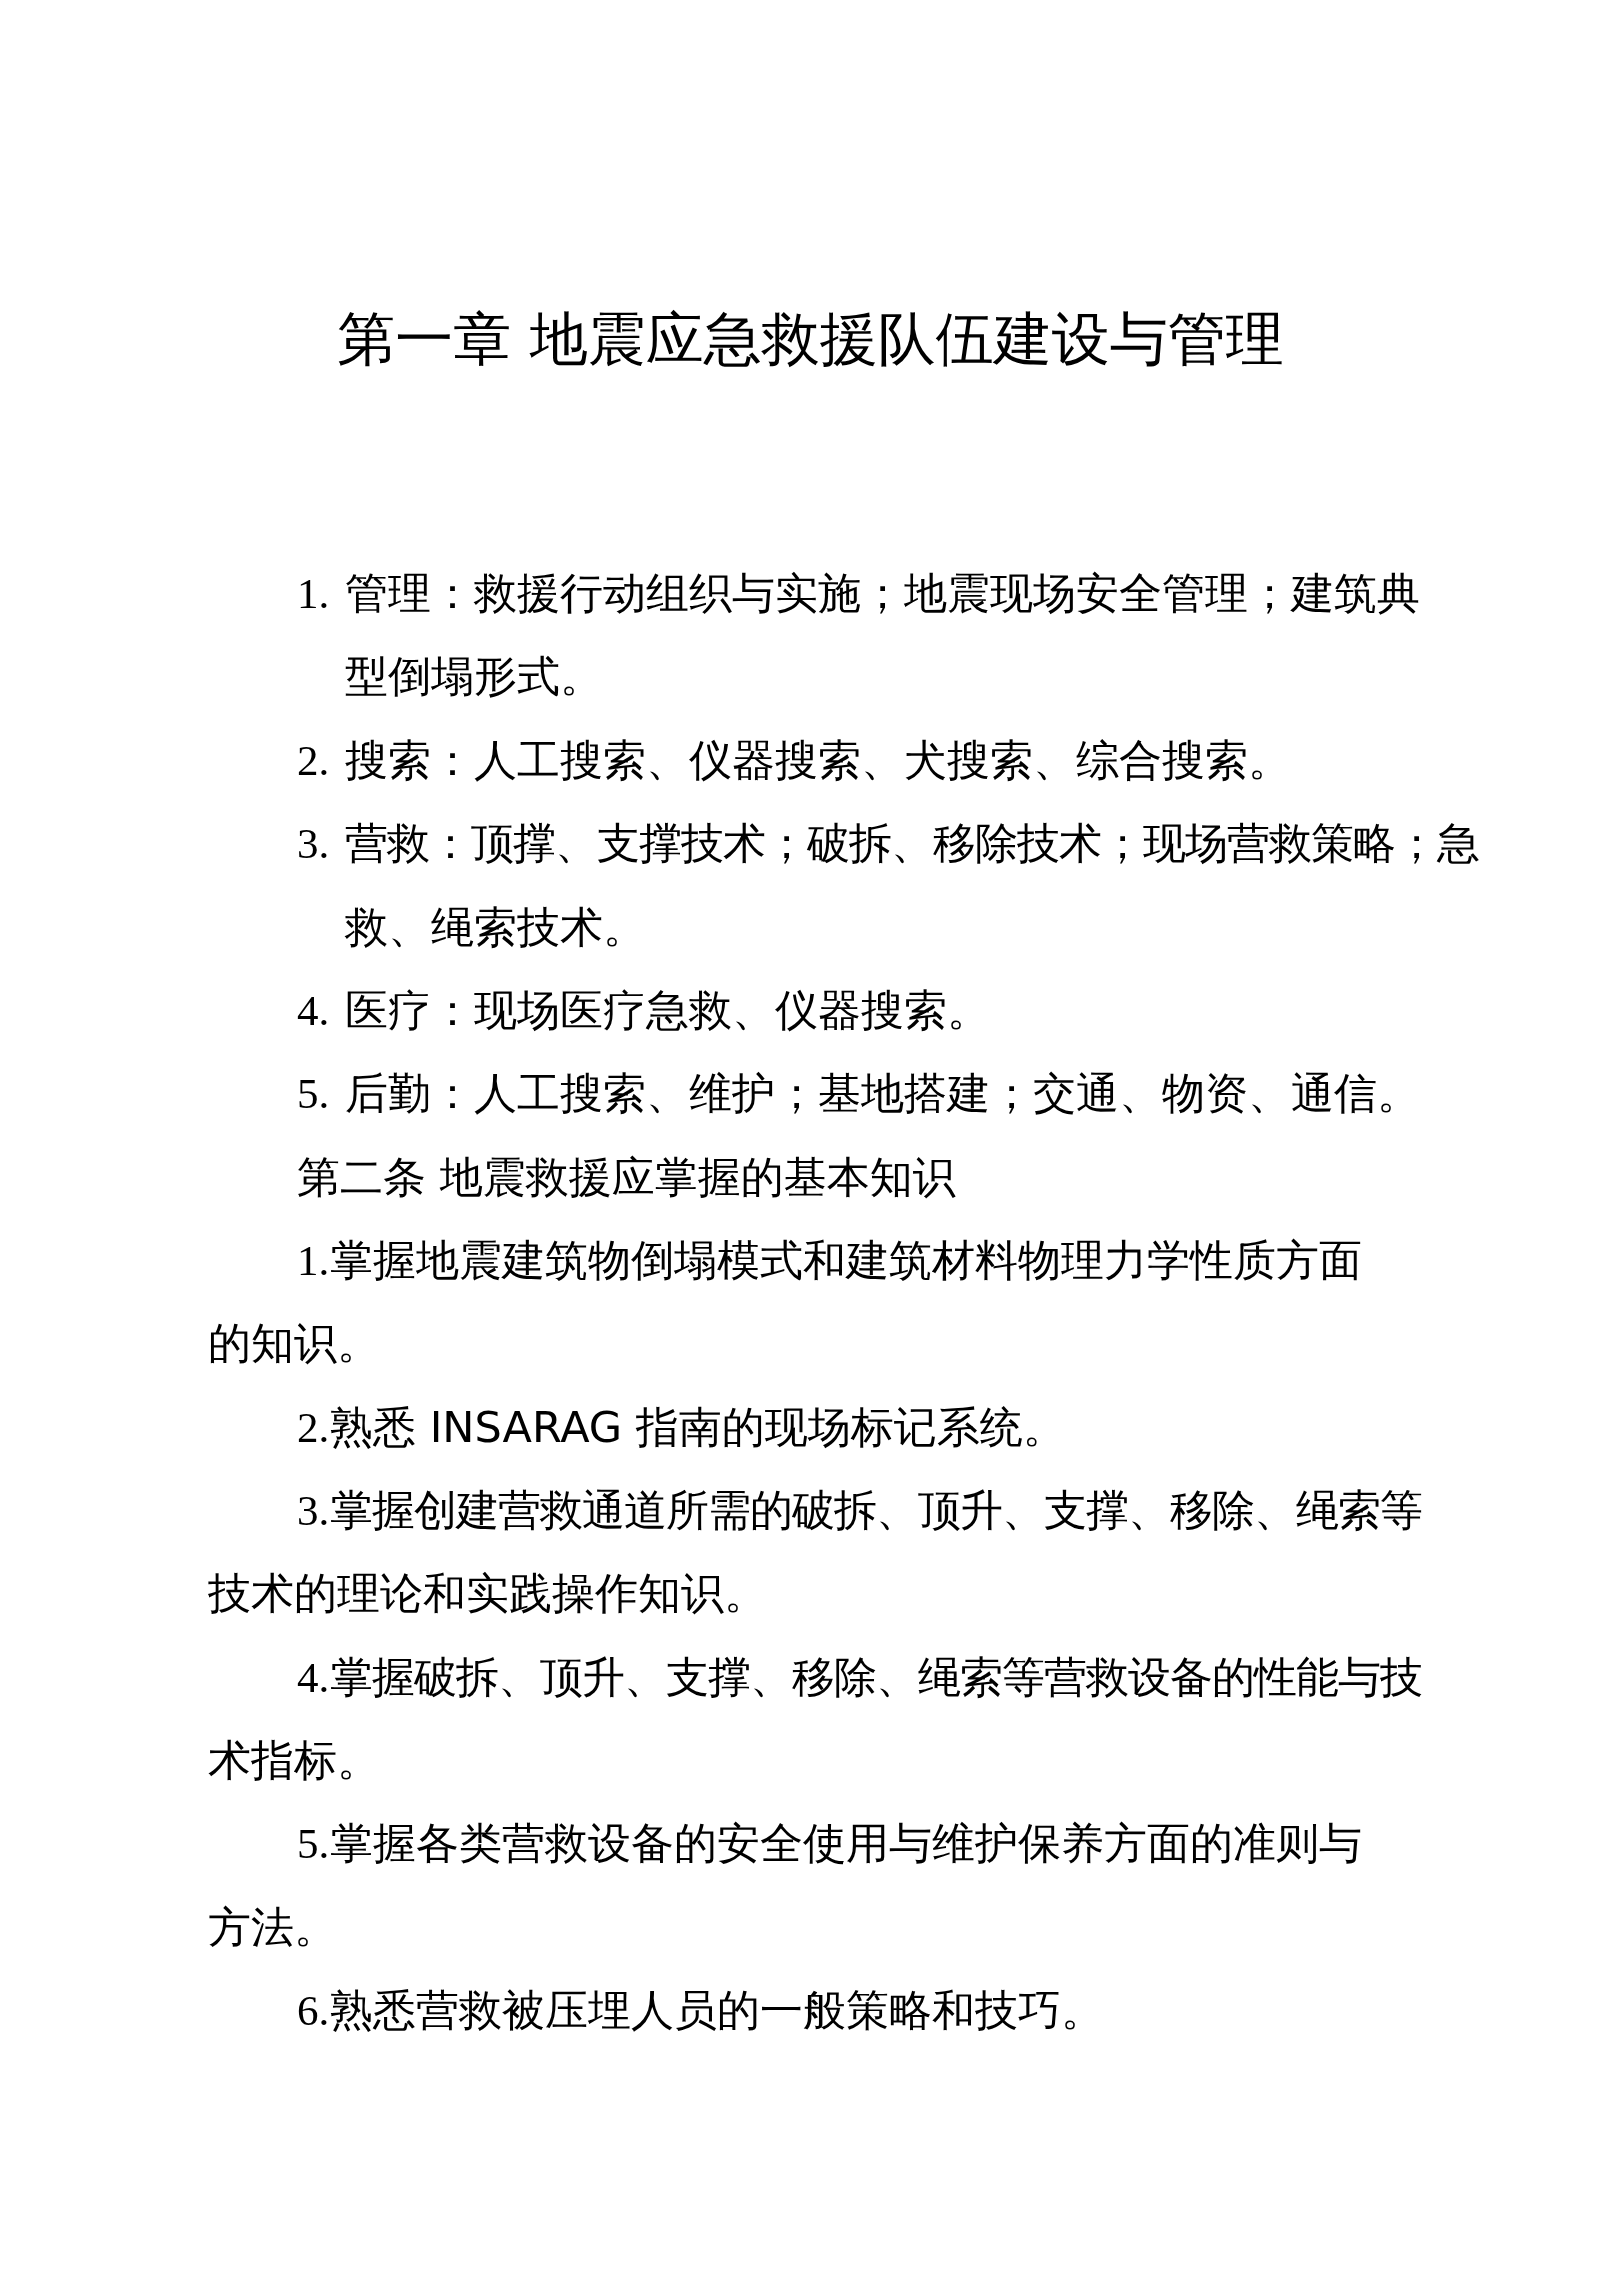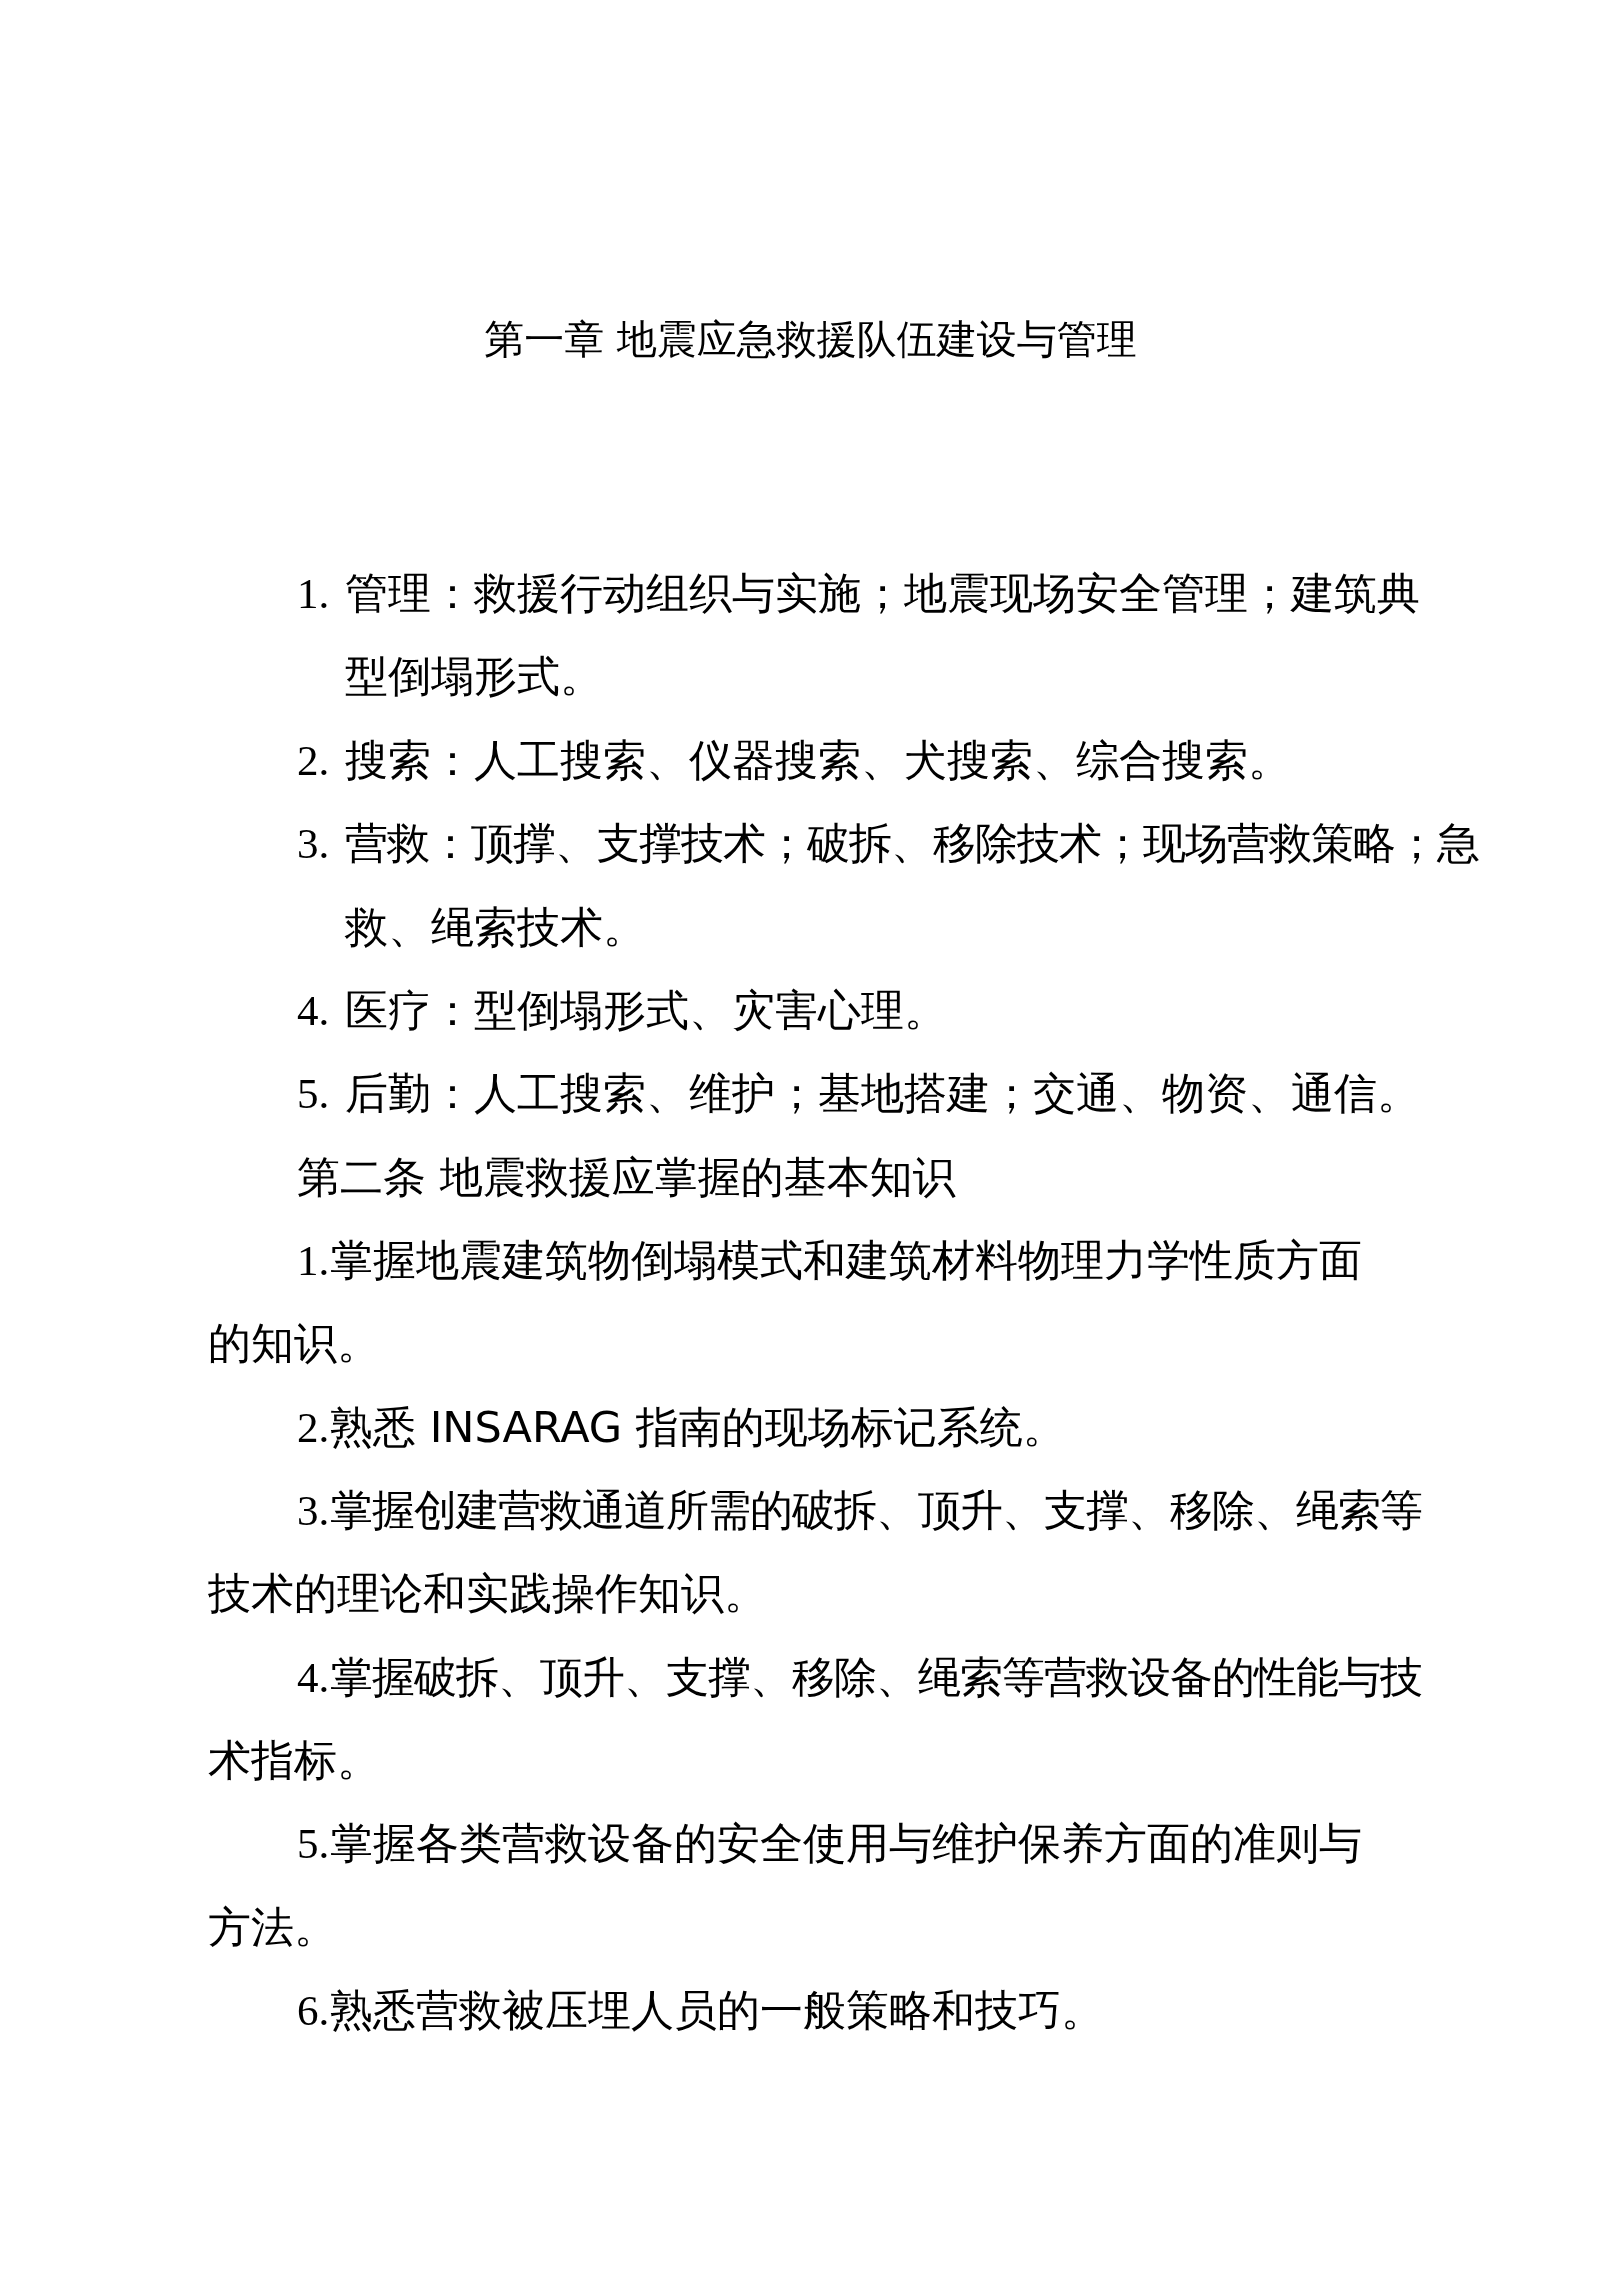--- a/index.html
+++ b/index.html
@@ -36,7 +36,7 @@
       left: 0;
       width: 1621px;
       text-align: center;
-      font-size: 40px;
+      font-size: 58px;
     }
   </style>
 </head>

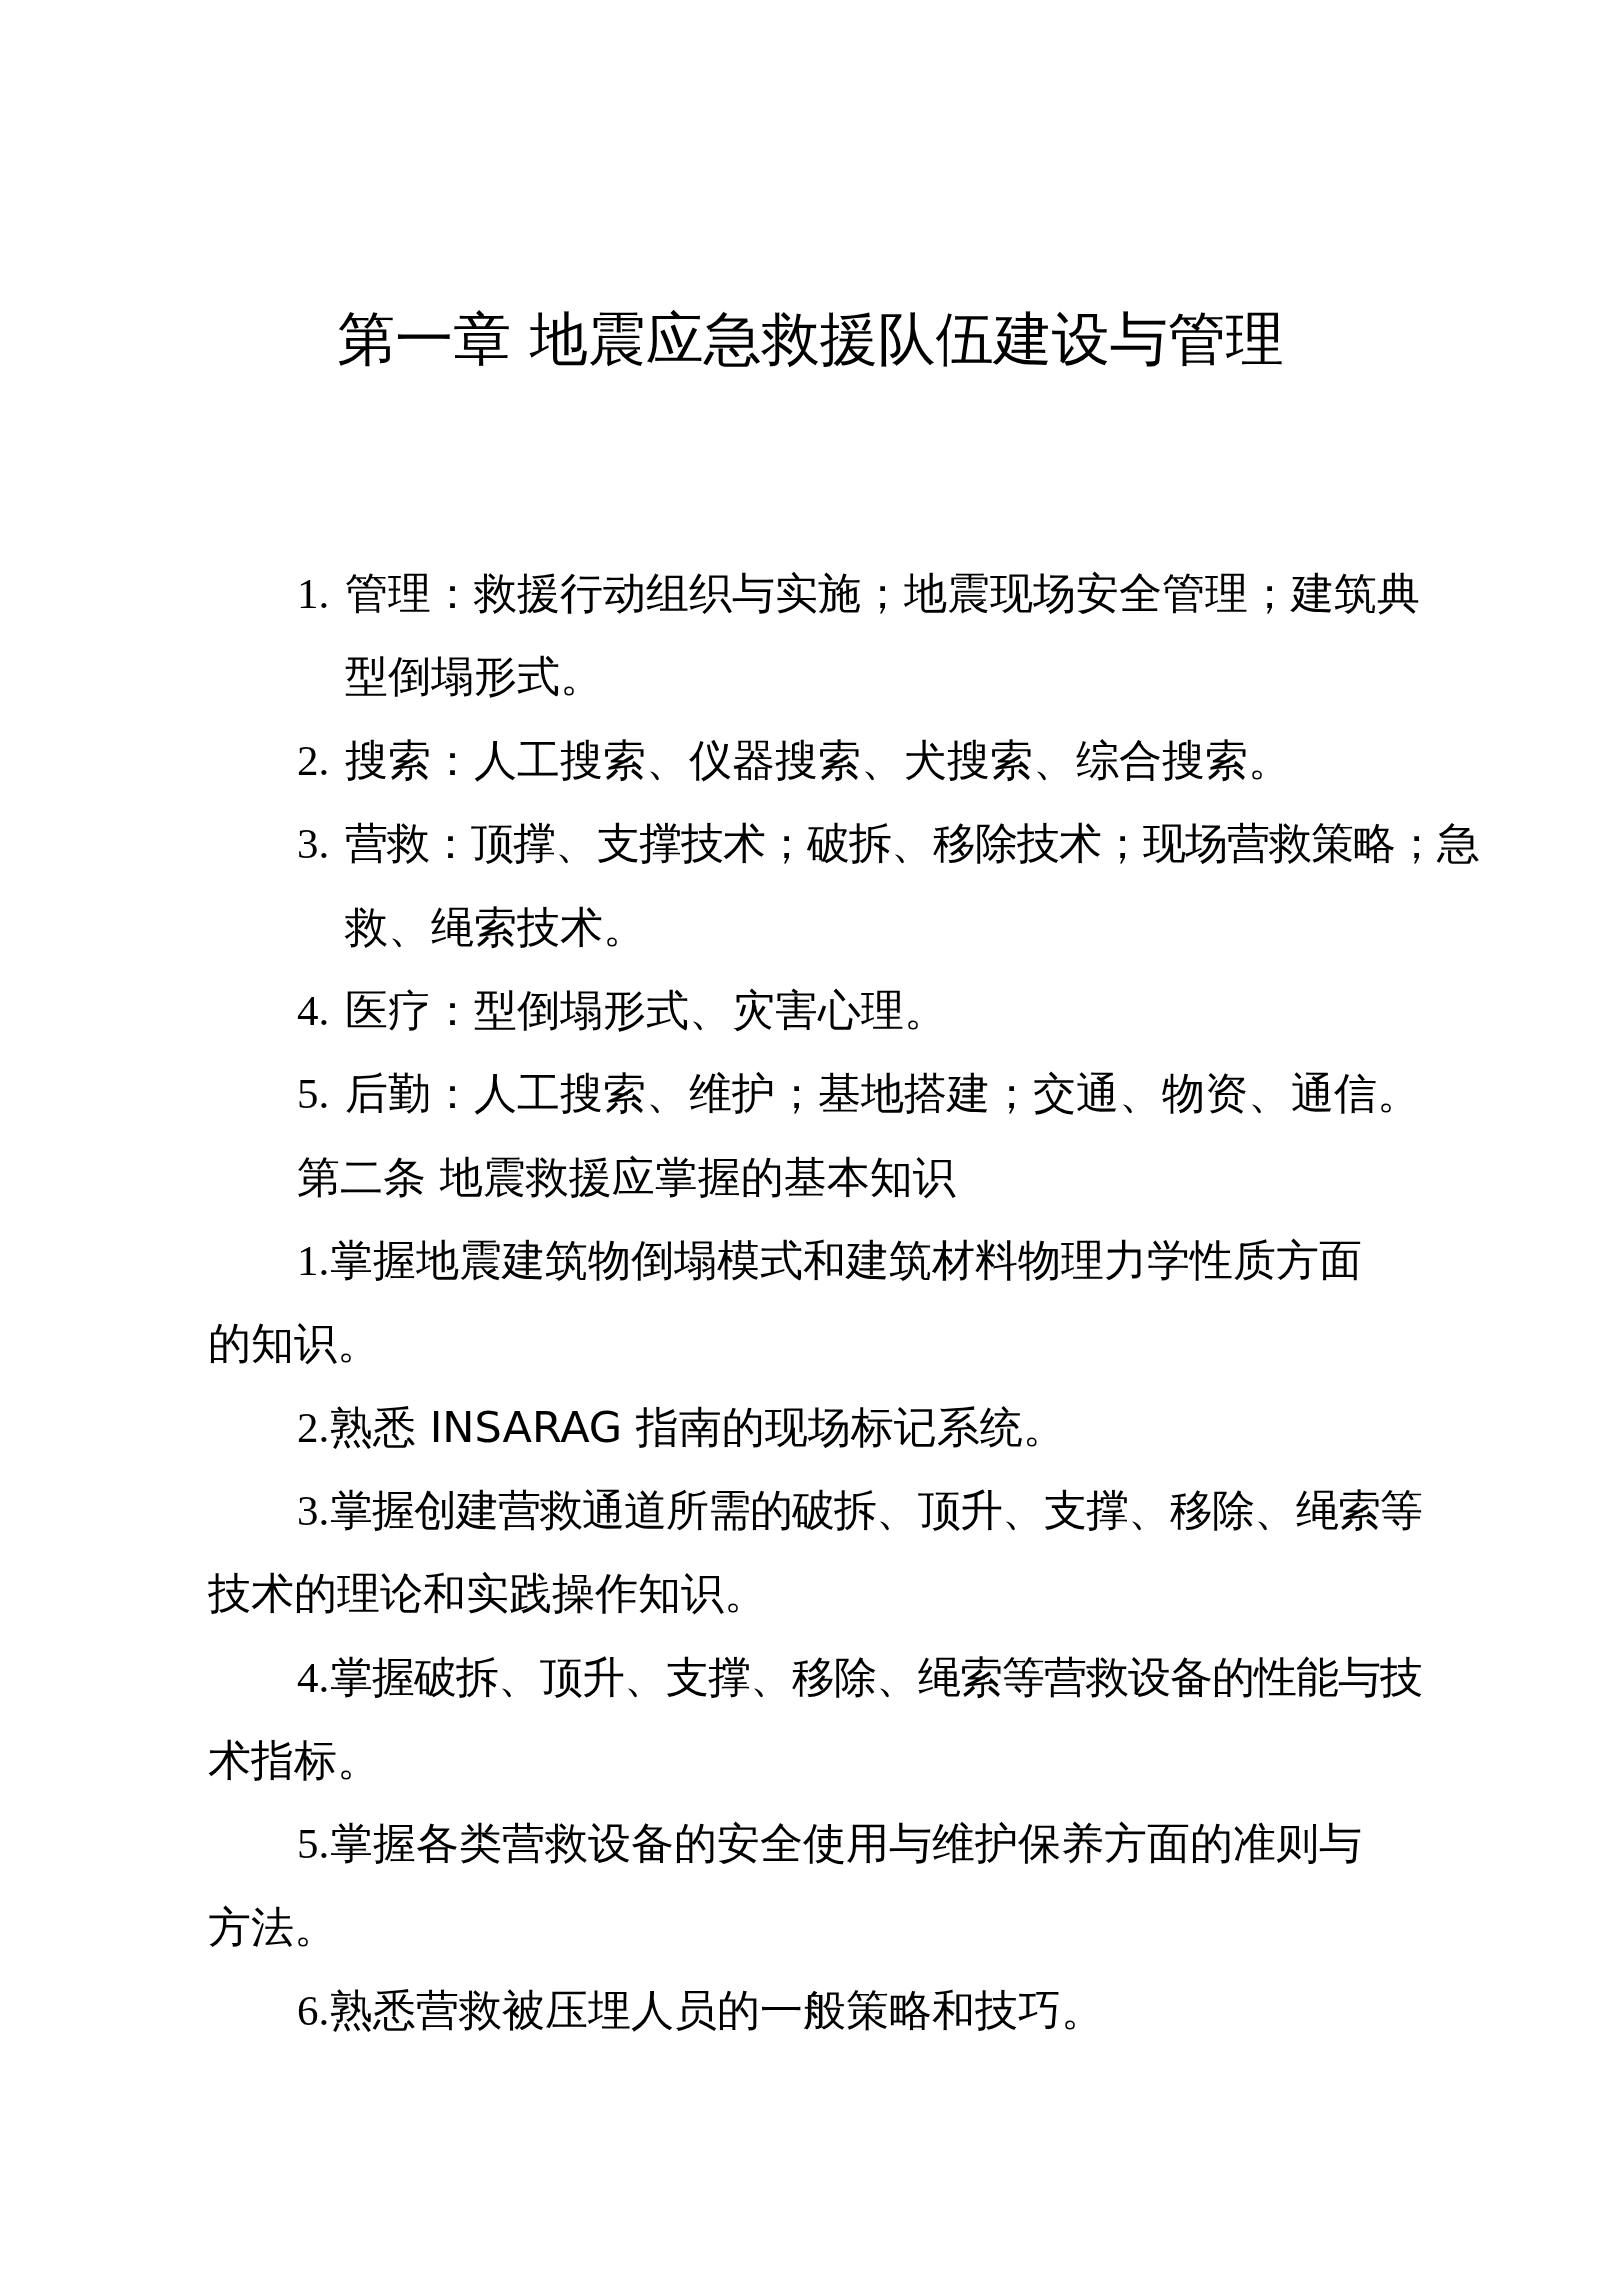--- a/index.html
+++ b/index.html
@@ -64,7 +64,7 @@
     </div>
     <div>
       <span class="line num" style="left:297px; top:983px;">4.</span>
-      <span class="line" style="left:345px; top:983px;">医疗：型倒塌形式、灾害心理。</span>
+      <span class="line" style="left:345px; top:983px;">医疗：现场医疗急救、仪器搜索。</span>
     </div>
     <div>
       <span class="line num" style="left:297px; top:1066px;">5.</span>

